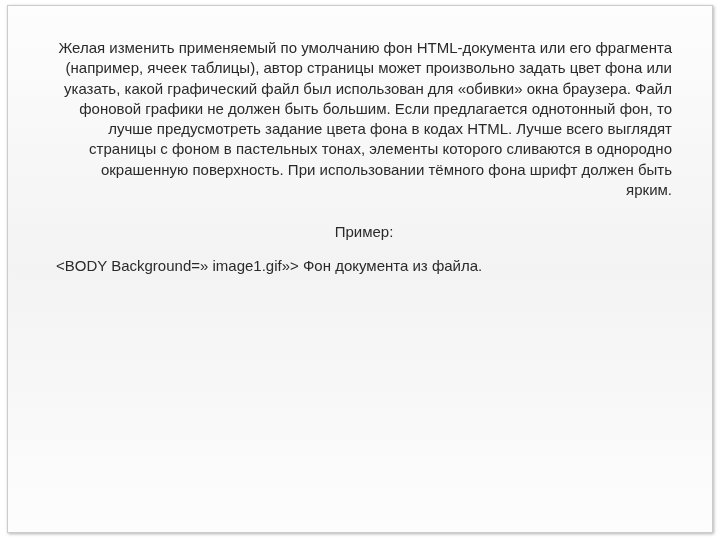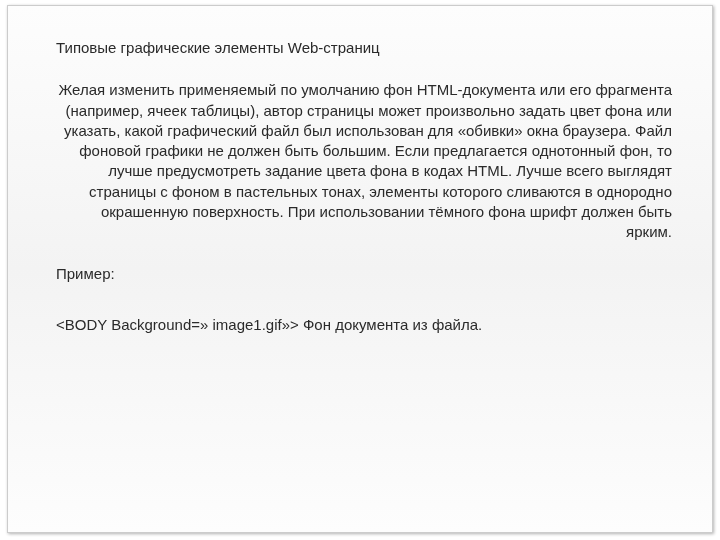--- a/index.html
+++ b/index.html
@@ -57,7 +57,6 @@
 <body>
 
 <div class="slide">
-  <div class="title">Типовые графические элементы Web-страниц</div>
 
 
   <div class="para">Желая изменить применяемый по умолчанию фон HTML-документа или его фрагмента (например, ячеек таблицы), автор страницы может произвольно задать цвет фона или указать, какой графический файл был использован для «обивки» окна браузера. Файл фоновой графики не должен быть большим. Если предлагается однотонный фон, то лучше предусмотреть задание цвета фона в кодах HTML. Лучше всего выглядят страницы с фоном в пастельных тонах, элементы которого сливаются в однородно окрашенную поверхность. При использовании тёмного фона шрифт должен быть ярким.</div>

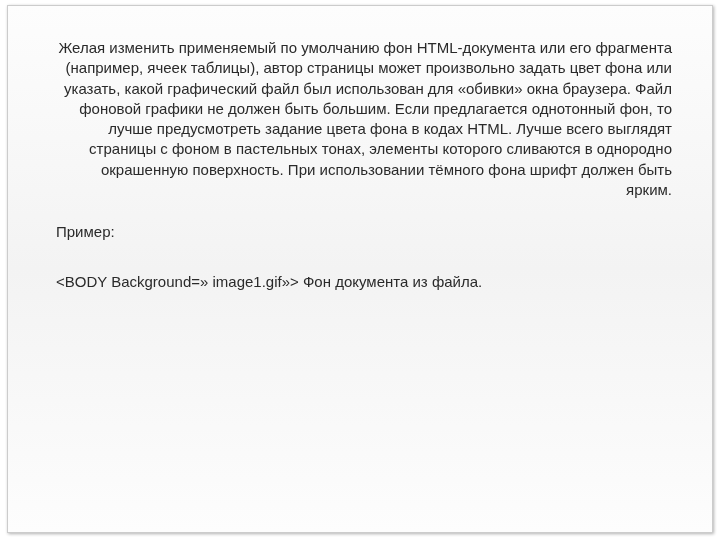--- a/index.html
+++ b/index.html
@@ -47,7 +47,8 @@
       text-align: right;
     }
     .example-heading {
-      margin-bottom: 30px;
+      margin-bottom: 14px;
+      text-align: center;
     }
     .code-line {
       margin-bottom: 22px;

